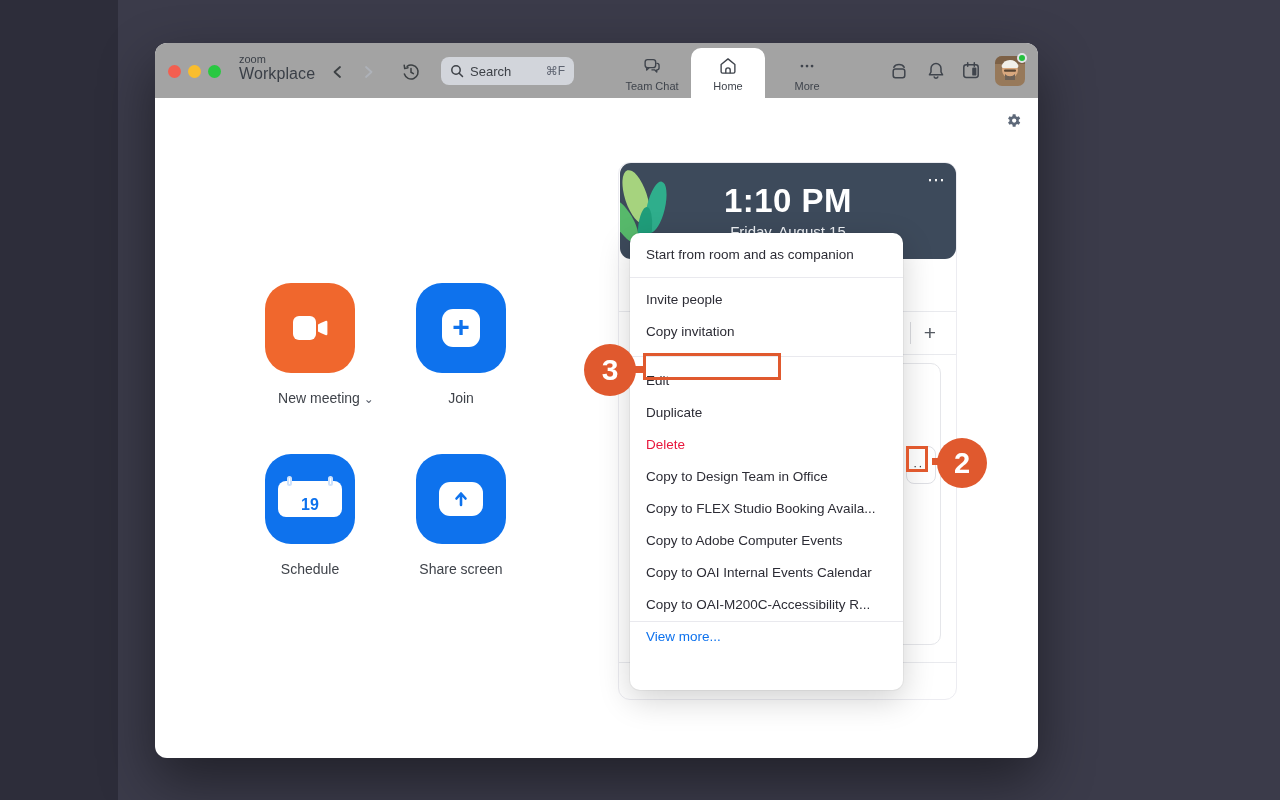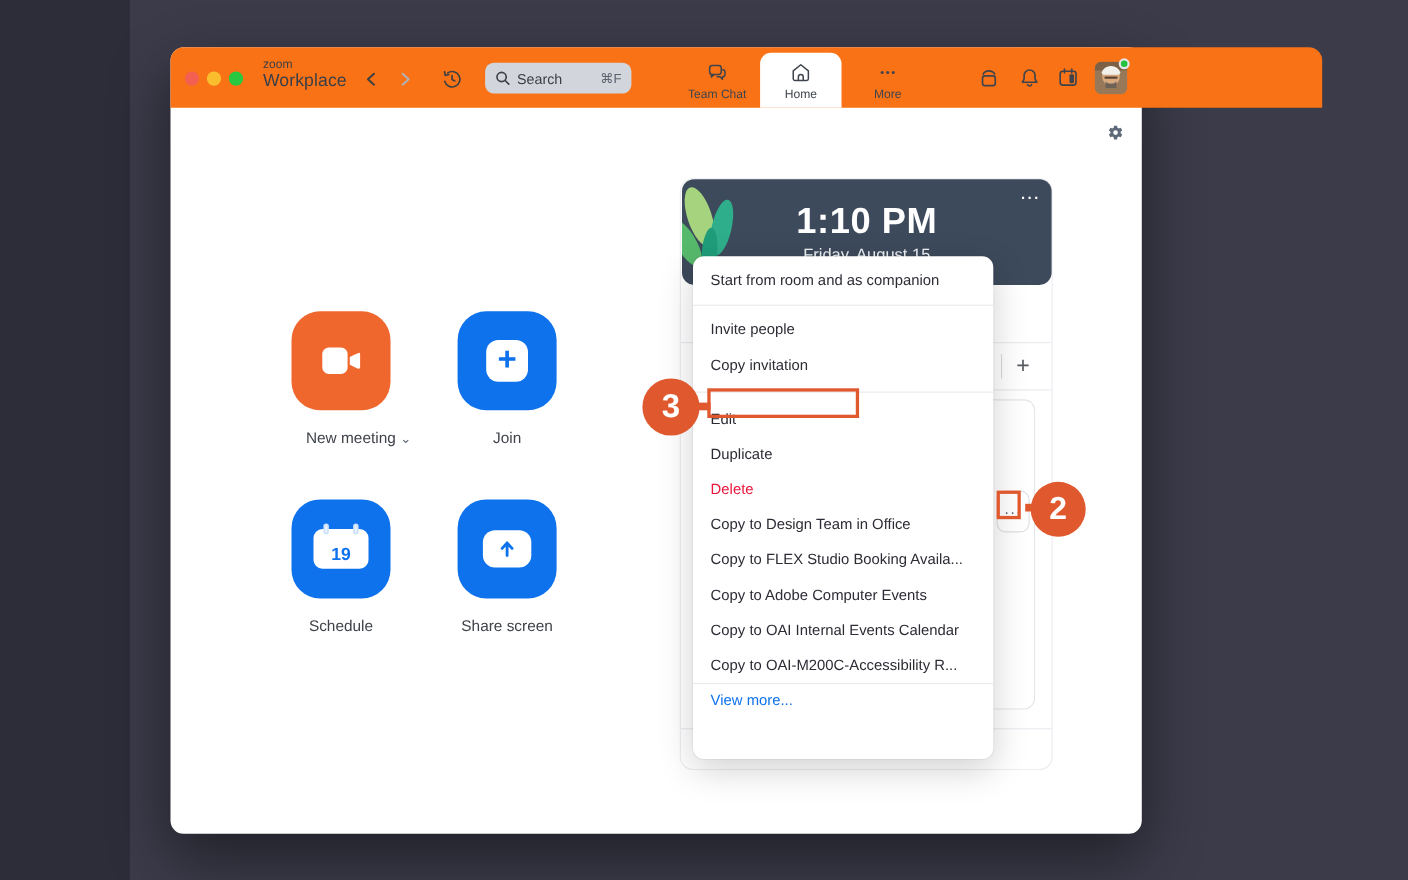--- a/index.html
+++ b/index.html
@@ -9,7 +9,7 @@
   .desk-band { position:absolute; left:0; top:0; width:118px; height:800px; background:#2d2d3a; }
   .window { position:absolute; left:155px; top:43px; width:883px; height:715px; background:#ffffff;
             border-radius:12px; box-shadow:0 22px 55px rgba(0,0,0,.45); }
-  .titlebar { position:absolute; left:0; top:0; width:1047px; height:55px; background:#f97316;
+  .titlebar { position:absolute; left:0; top:0; width:883px; height:55px; background:#a3a3a3;
               border-radius:12px 12px 0 0; }
   .light { position:absolute; top:22px; width:13px; height:13px; border-radius:50%; }
   .logo { position:absolute; left:84px; top:10px; color:#3a3f47; }

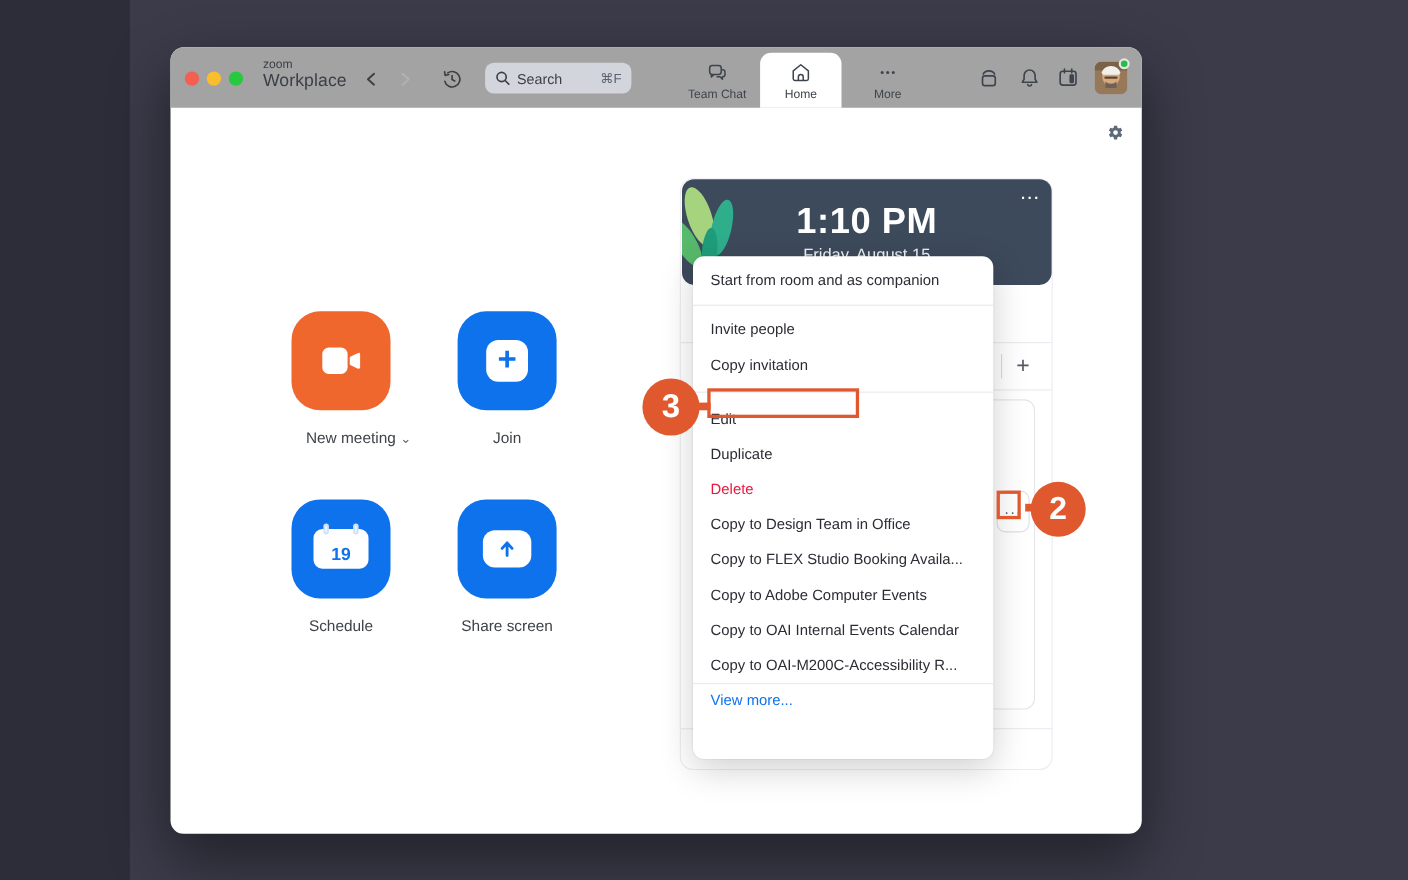--- a/index.html
+++ b/index.html
@@ -38,7 +38,7 @@
   .chev { font-size:12px; color:#5d6370; margin-left:4px; }
   .joinplus { width:38px; height:38px; background:#fff; border-radius:11px; display:flex; align-items:center; justify-content:center; }
   .joinplus span { color:#0e72ed; font-size:30px; font-weight:700; line-height:30px; margin-top:-3px; }
-  .cal19 { width:50px; height:36px; background:#fff; border-radius:8px; position:relative;
+  .cal19 { width:64px; height:36px; background:#fff; border-radius:8px; position:relative;
            display:flex; align-items:flex-end; justify-content:center; }
   .cal19 .d { color:#0e72ed; font-size:16px; font-weight:700; line-height:24px; }
   .cal19 .hook { position:absolute; top:-5px; width:5px; height:10px; border:2.5px solid #cfe2fb; border-radius:3px; background:#fff; }

